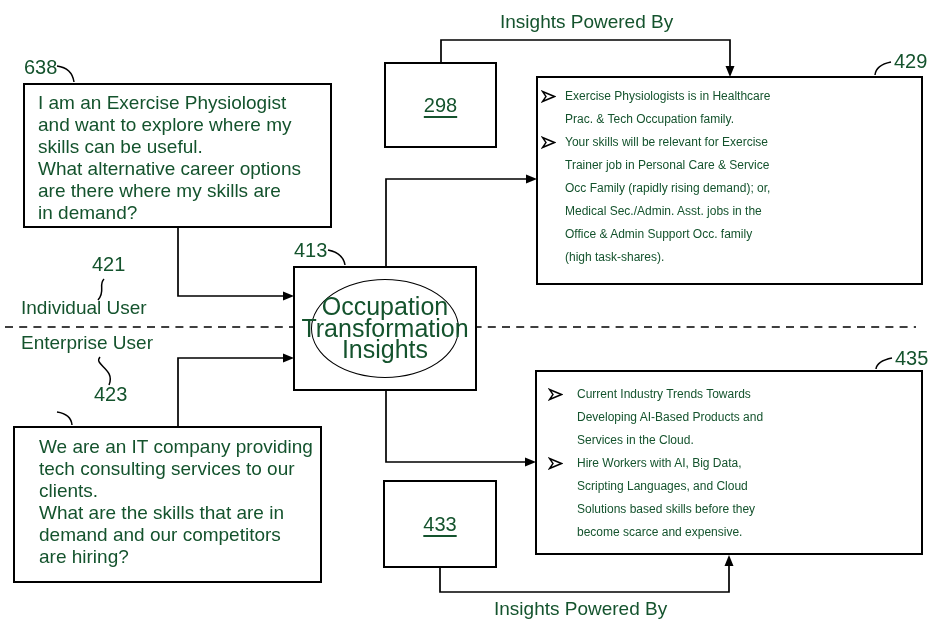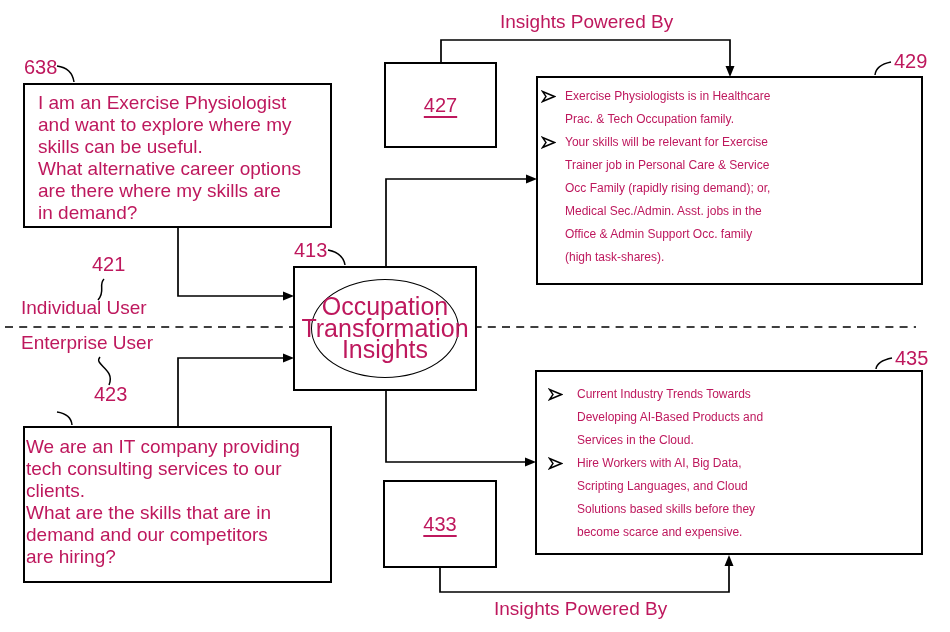--- a/index.html
+++ b/index.html
@@ -5,7 +5,7 @@
   html,body{margin:0;padding:0;background:#fff;}
   .canvas{
     position:relative;width:950px;height:632px;background:#fff;
-    font-family:"Liberation Sans",sans-serif;color:#be185d;overflow:hidden;
+    font-family:"Liberation Sans",sans-serif;color:#14532d;overflow:hidden;
   }
   .ovl{position:absolute;left:0;top:0;width:950px;height:632px;}
   .abs{position:absolute;}

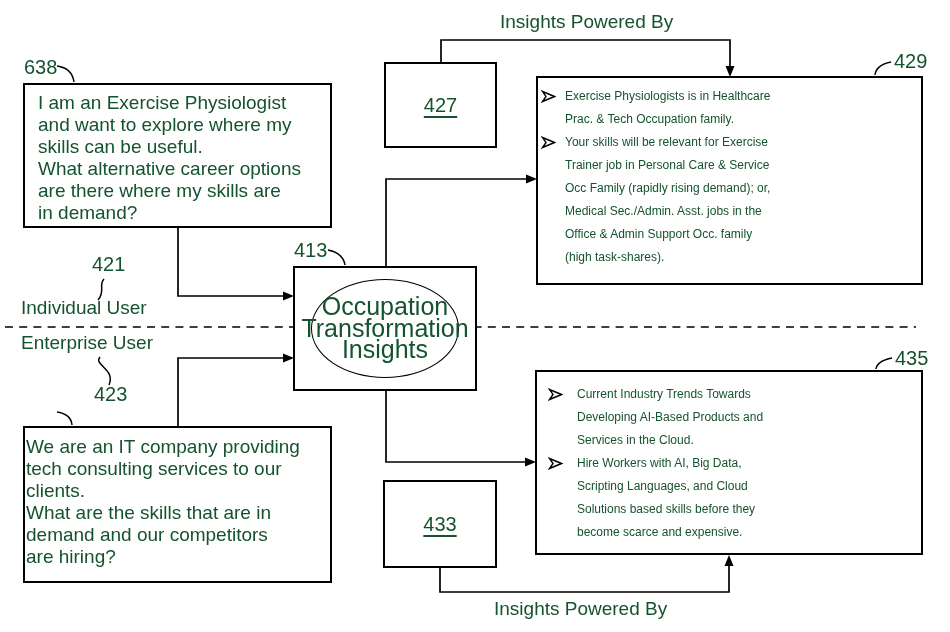--- a/index.html
+++ b/index.html
@@ -110,7 +110,7 @@
   </div>
 
   <div class="abs numbox" style="left:384px;top:62px;width:113px;height:86px;">
-    <span>427</span>
+    <span>298</span>
   </div>
 
   <div class="abs numbox" style="left:383px;top:480px;width:114px;height:88px;">

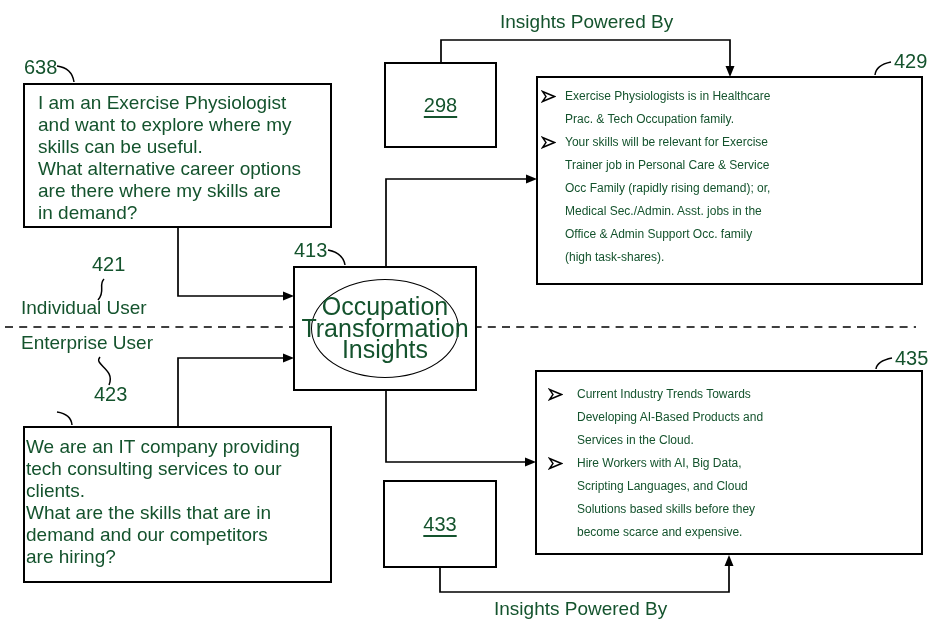--- a/index.html
+++ b/index.html
@@ -96,7 +96,7 @@
 are there where my skills are
 in demand?</div>
 
-  <div class="abs qbox" style="left:23px;top:426px;width:309px;height:157px;padding:8px 4px 0 1px;">We are an IT company providing
+  <div class="abs qbox" style="left:13px;top:426px;width:309px;height:157px;padding:8px 4px 0 24px;">We are an IT company providing
 tech consulting services to our
 clients.
 What are the skills that are in

